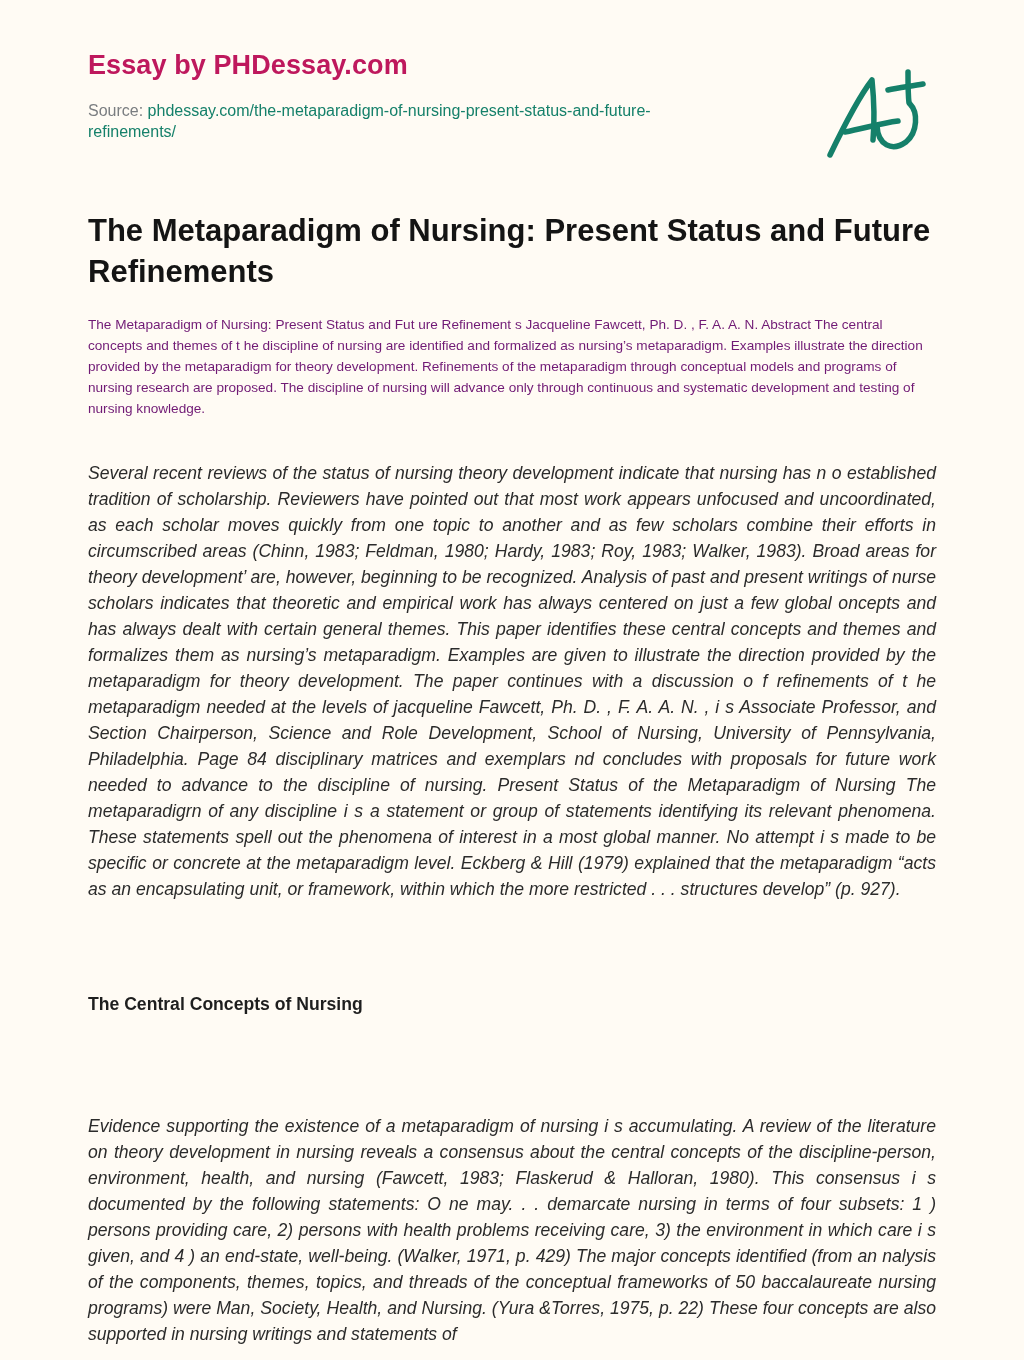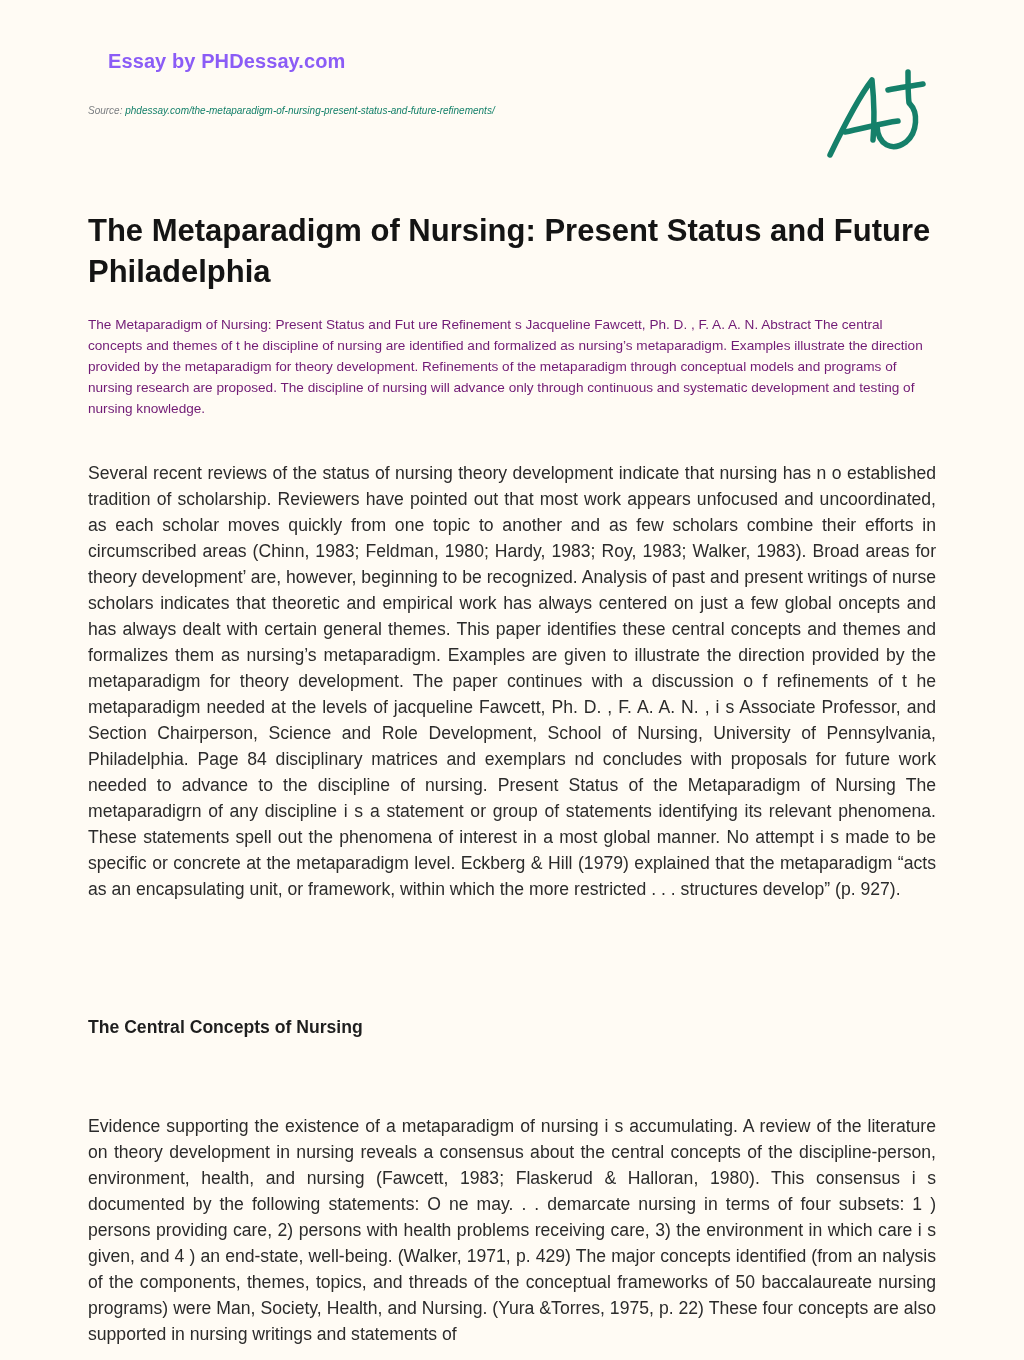--- a/index.html
+++ b/index.html
@@ -29,11 +29,10 @@
       position: absolute;
       top: 50px;
       left: 0;
-      font-size: 20px;
+      font-size: 27px;
       font-weight: bold;
-      color: #8b5cf6;
+      color: #be185d;
       letter-spacing: 0.1px;
-      margin-left: 20px;
     }
     .source {
       position: absolute;

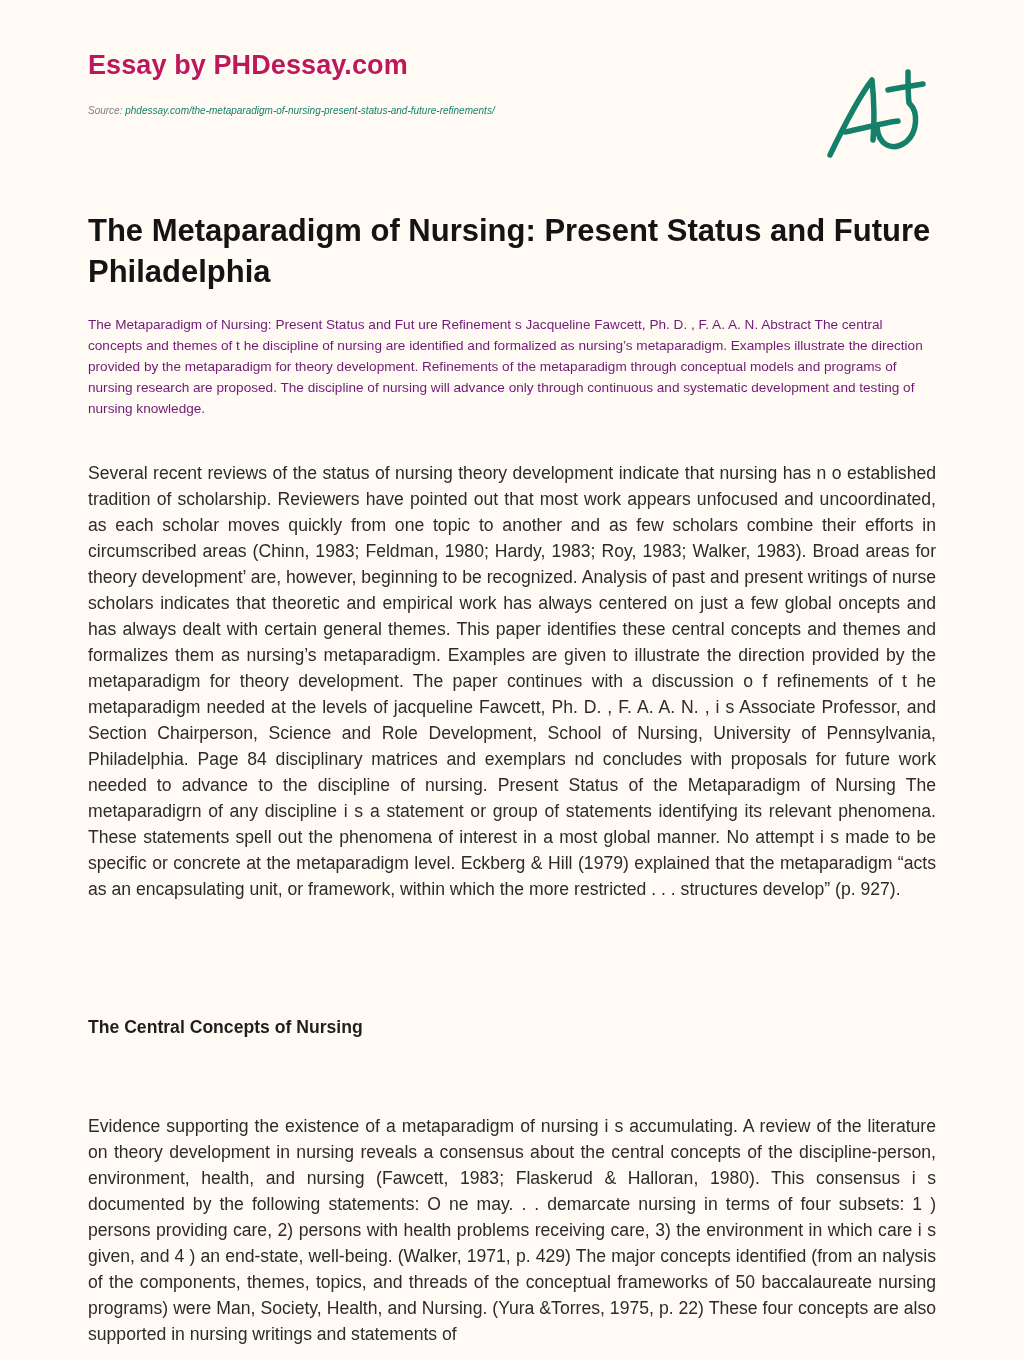--- a/index.html
+++ b/index.html
@@ -39,10 +39,9 @@
       top: 100px;
       left: 0;
       width: 620px;
-      font-size: 10px;
+      font-size: 16px;
       line-height: 21px;
       color: #7a7d80;
-      font-style: italic;
     }
     .source a {
       color: #15806a;

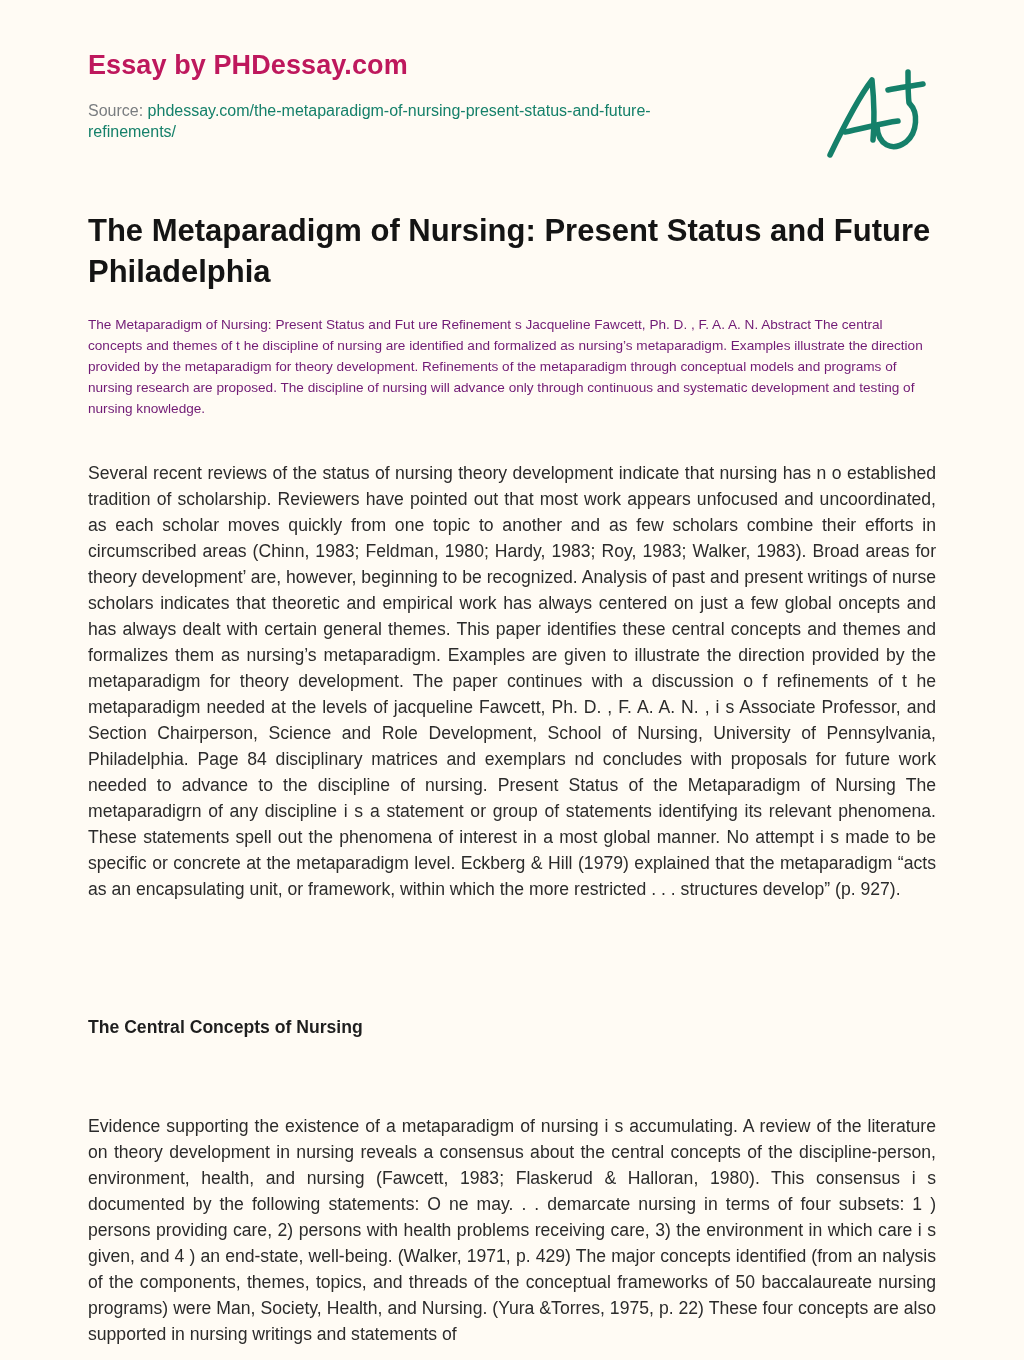--- a/index.html
+++ b/index.html
@@ -120,7 +120,7 @@
     </div>
   </div>
 
-  <h1 class="doc-title">The Metaparadigm of Nursing: Present Status and Future Philadelphia</h1>
+  <h1 class="doc-title">The Metaparadigm of Nursing: Present Status and Future Refinements</h1>
 
   <p class="abstract">The Metaparadigm of Nursing: Present Status and Fut ure Refinement s Jacqueline Fawcett, Ph. D. , F. A. A. N. Abstract The central concepts and themes of t he discipline of nursing are identified and formalized as nursing’s metaparadigm. Examples illustrate the direction provided by the metaparadigm for theory development. Refinements of the metaparadigm through conceptual models and programs of nursing research are proposed. The discipline of nursing will advance only through continuous and systematic development and testing of nursing knowledge.</p>
 

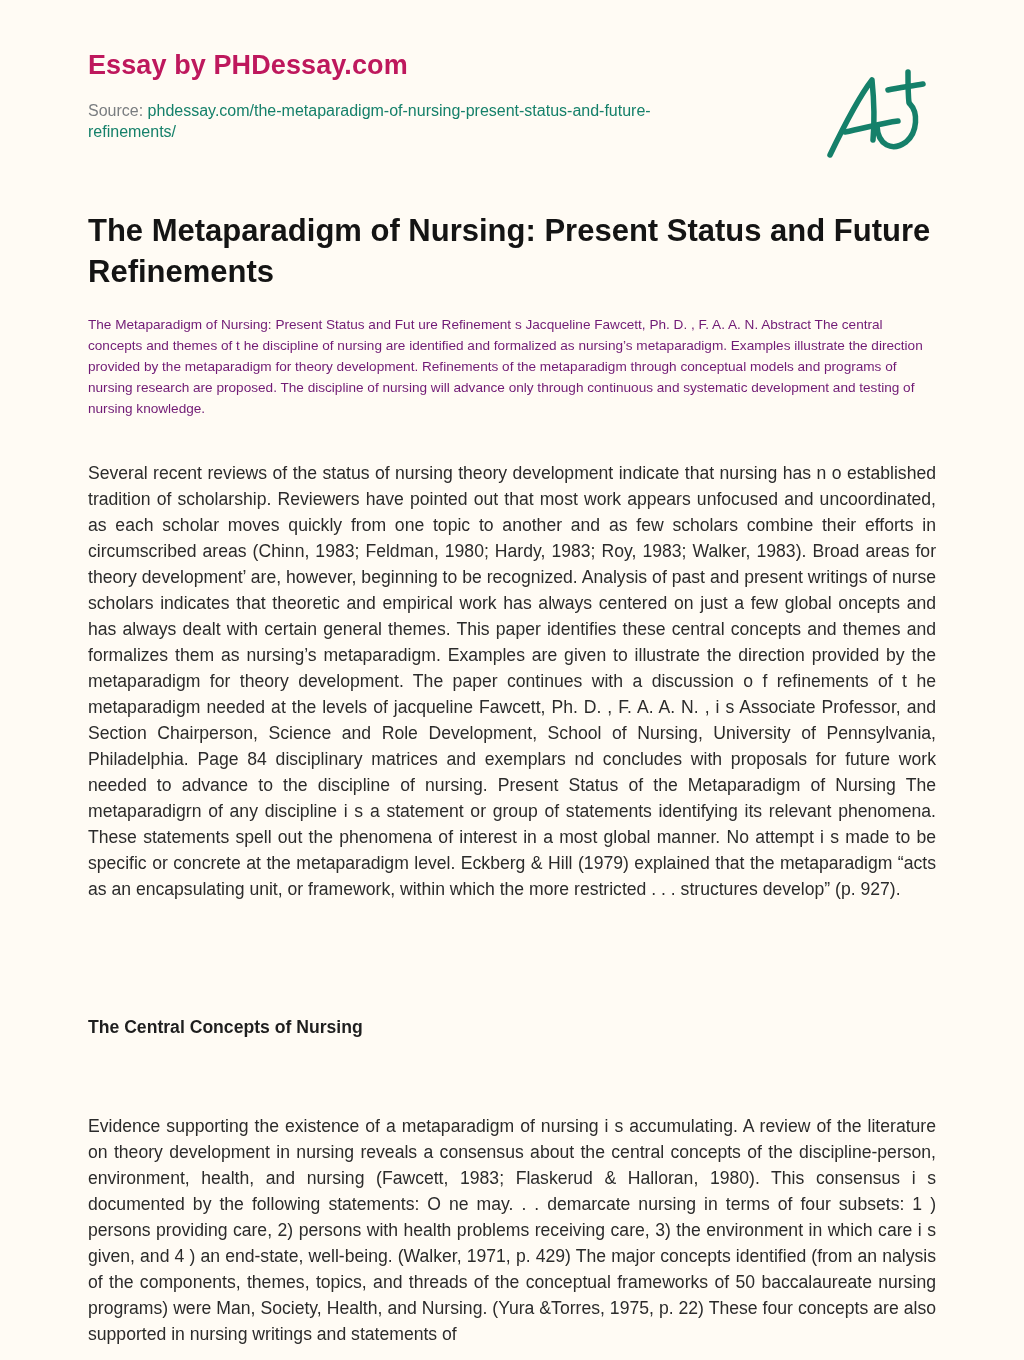--- a/index.html
+++ b/index.html
@@ -84,6 +84,7 @@
       line-height: 26px;
       color: #2b2b2b;
       text-align: justify;
+      font-style: italic;
     }
     .p1 { top: 460px; }
     .section-heading {

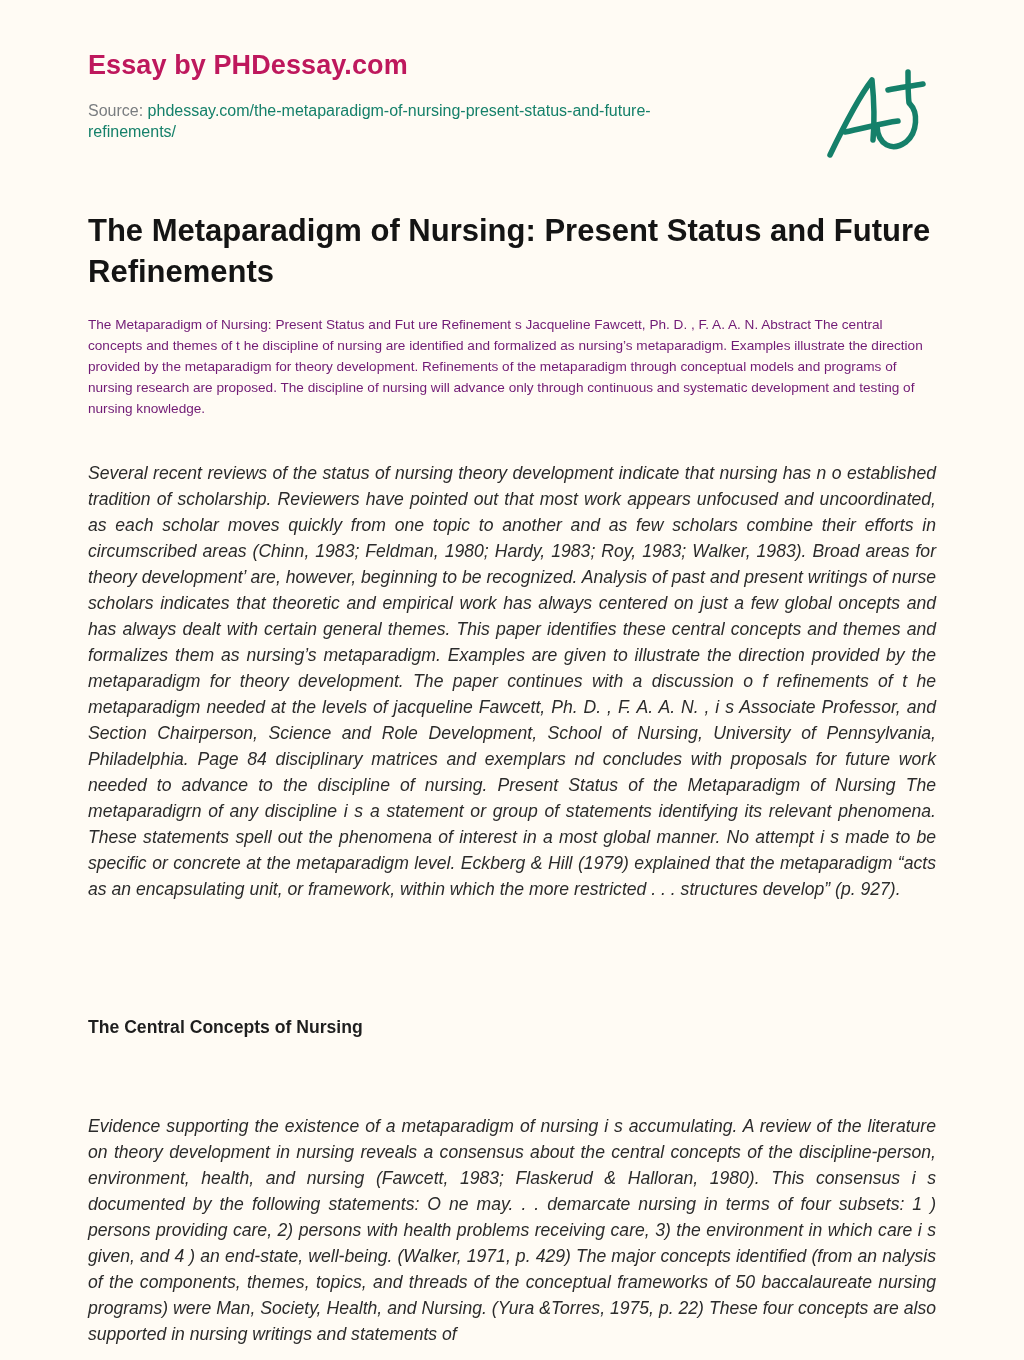--- a/index.html
+++ b/index.html
@@ -89,7 +89,7 @@
     .p1 { top: 460px; }
     .section-heading {
       position: absolute;
-      top: 1015px;
+      top: 992px;
       left: 0;
       margin: 0;
       font-size: 17.6px;

